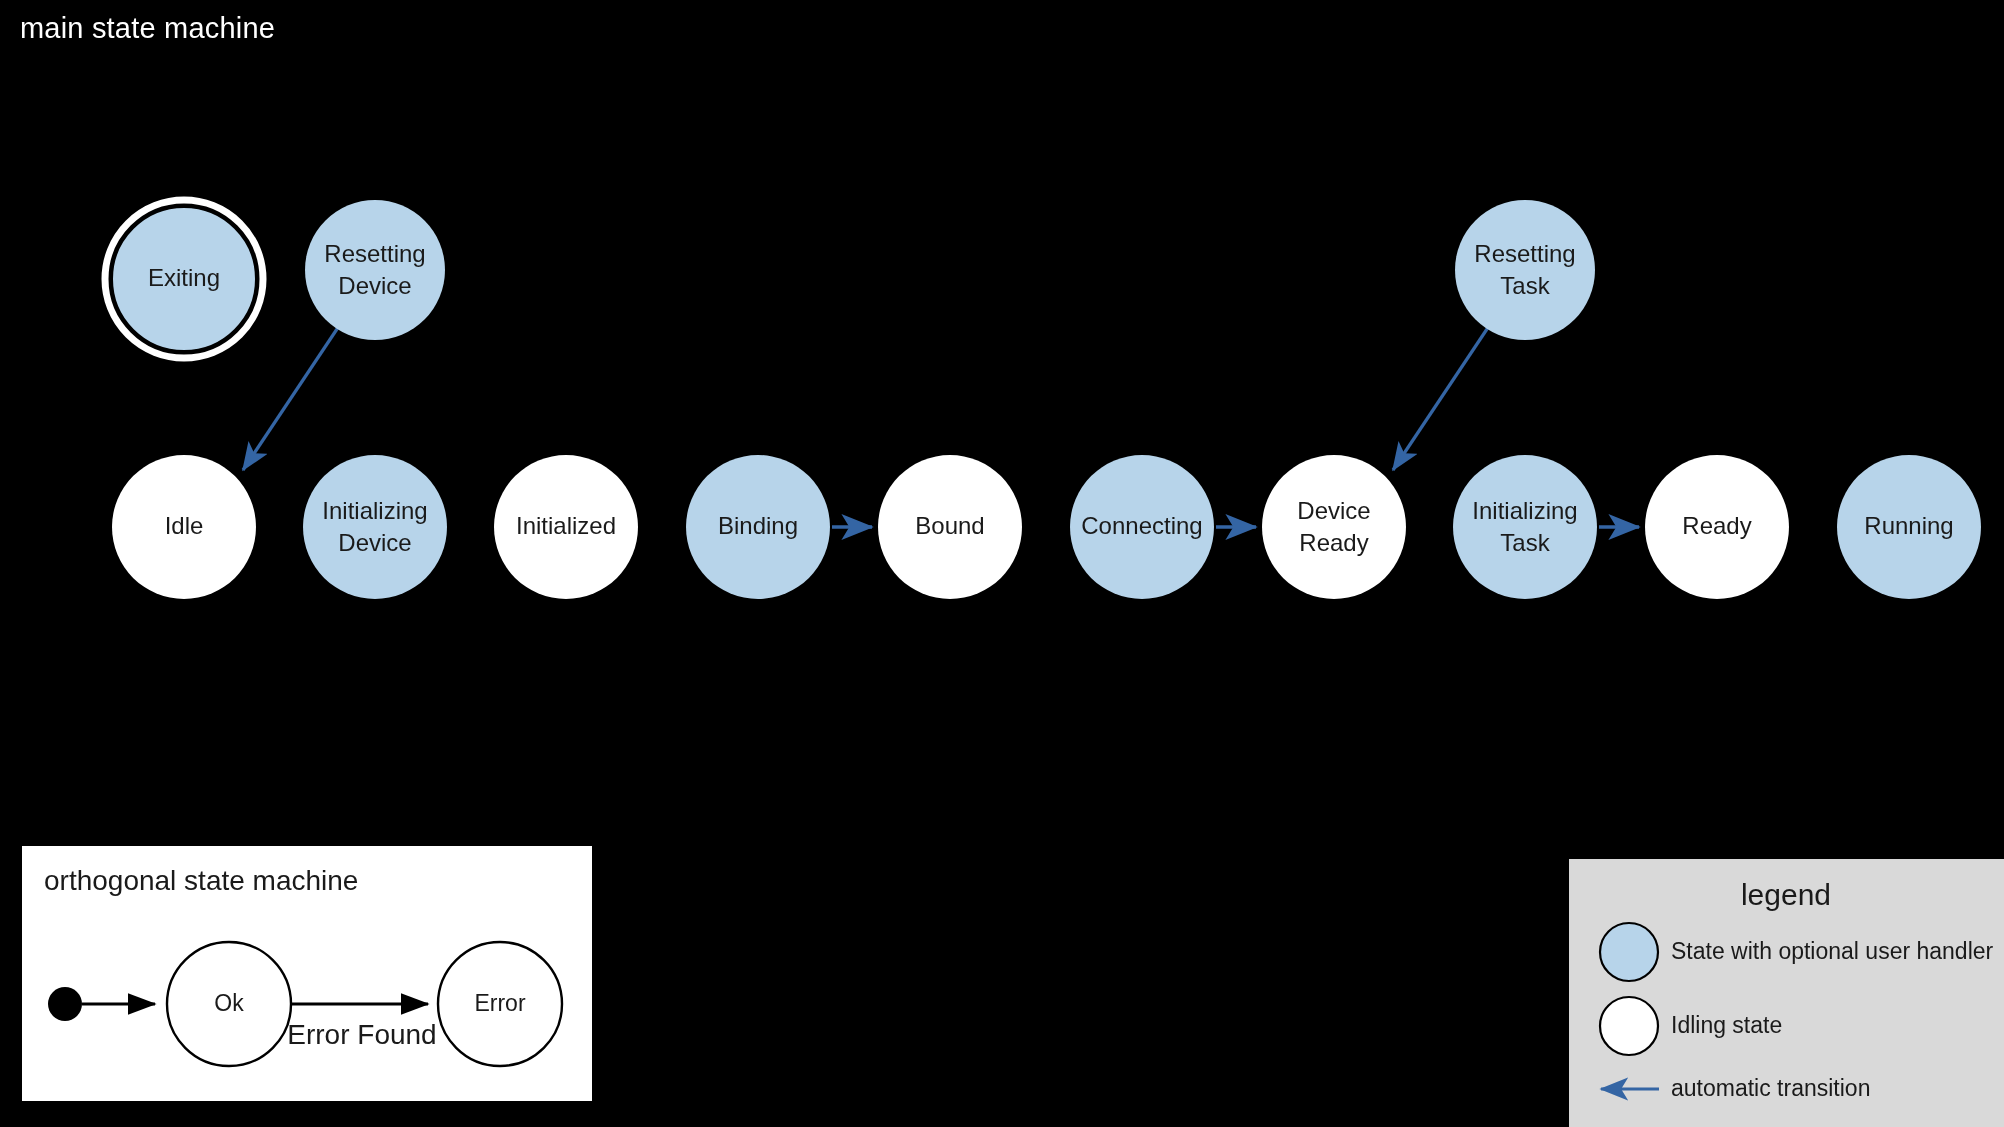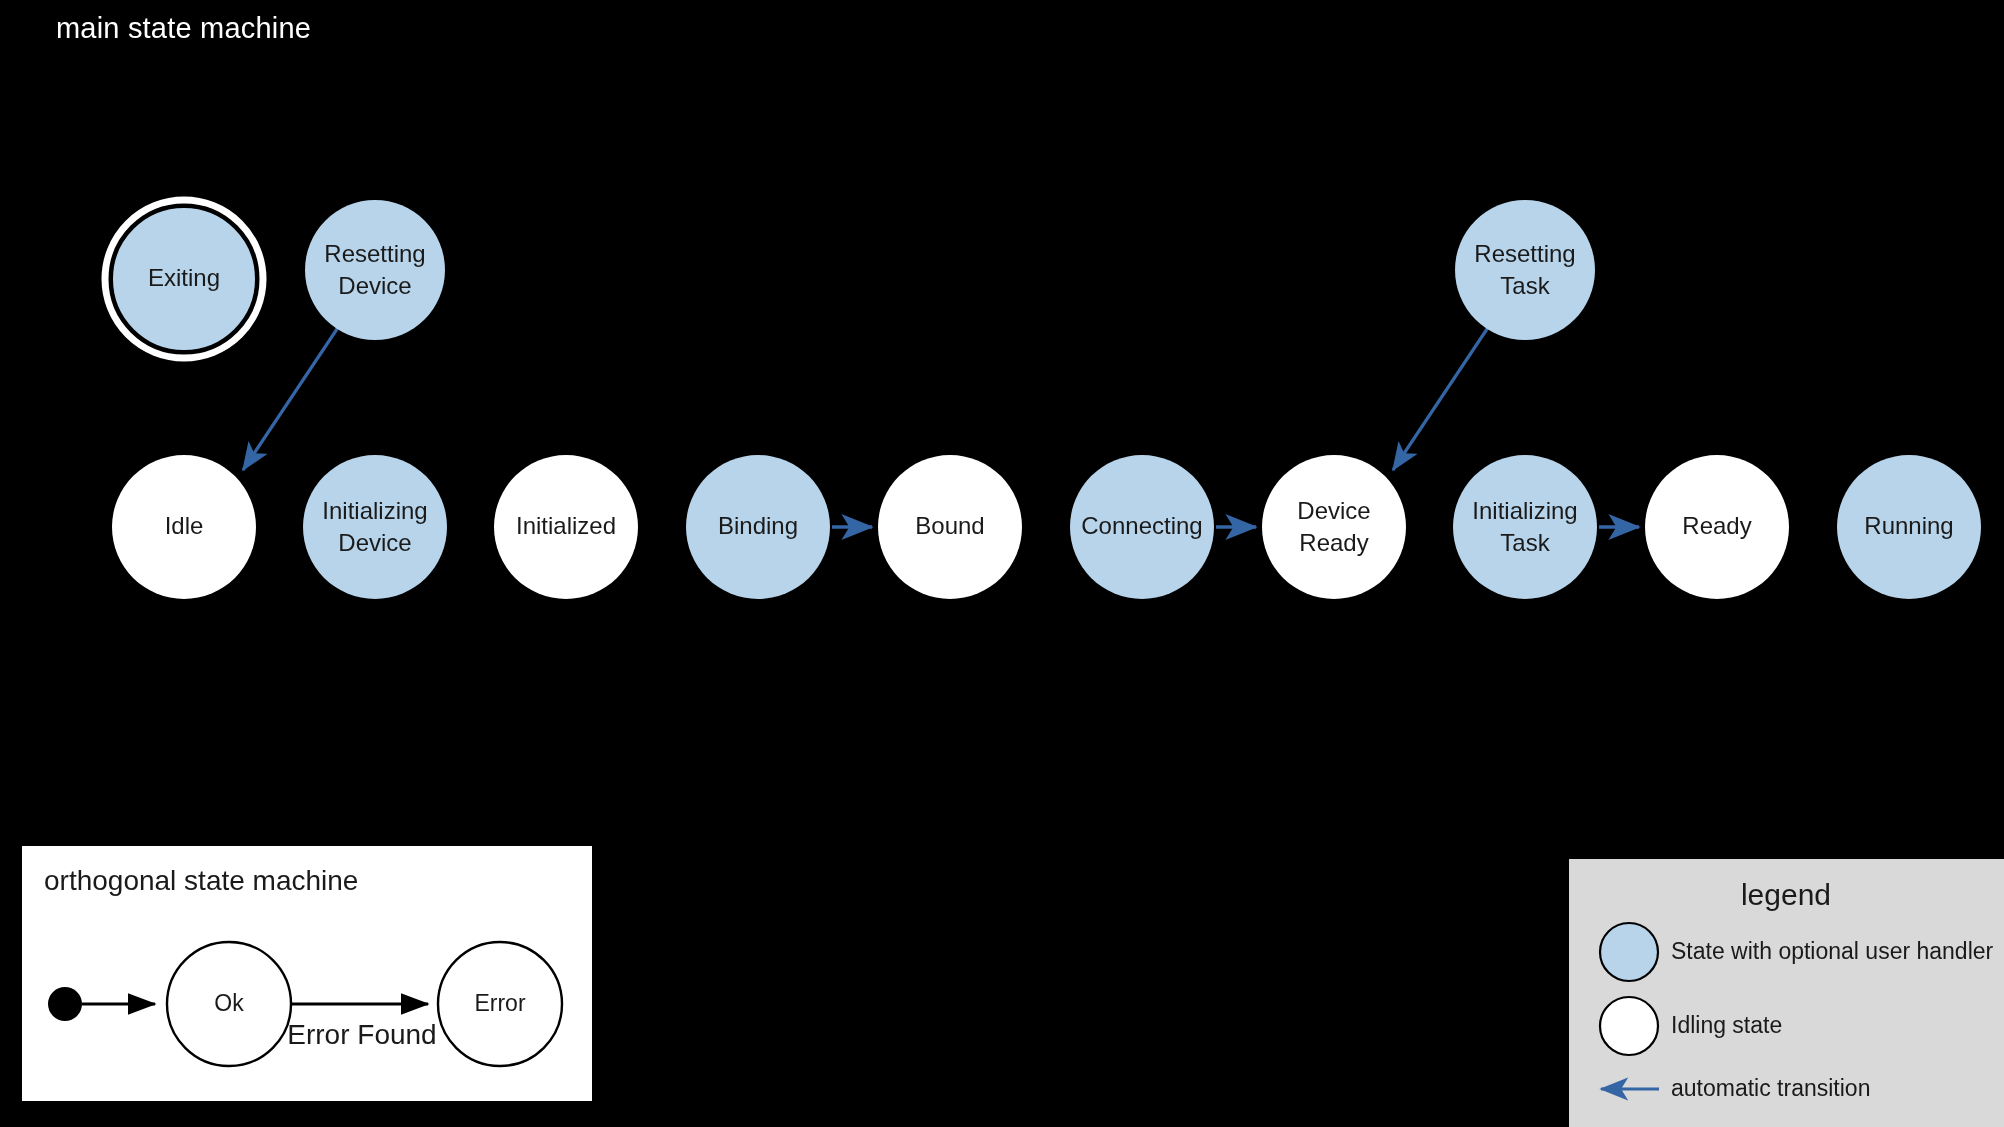--- a/index.html
+++ b/index.html
@@ -33,7 +33,6 @@
     font-family: "Liberation Sans", sans-serif;
     letter-spacing: 0.2px;
     white-space: nowrap;
-    margin-left: 36px;
   }
   .node-label {
     font-family: "Liberation Sans", sans-serif;

